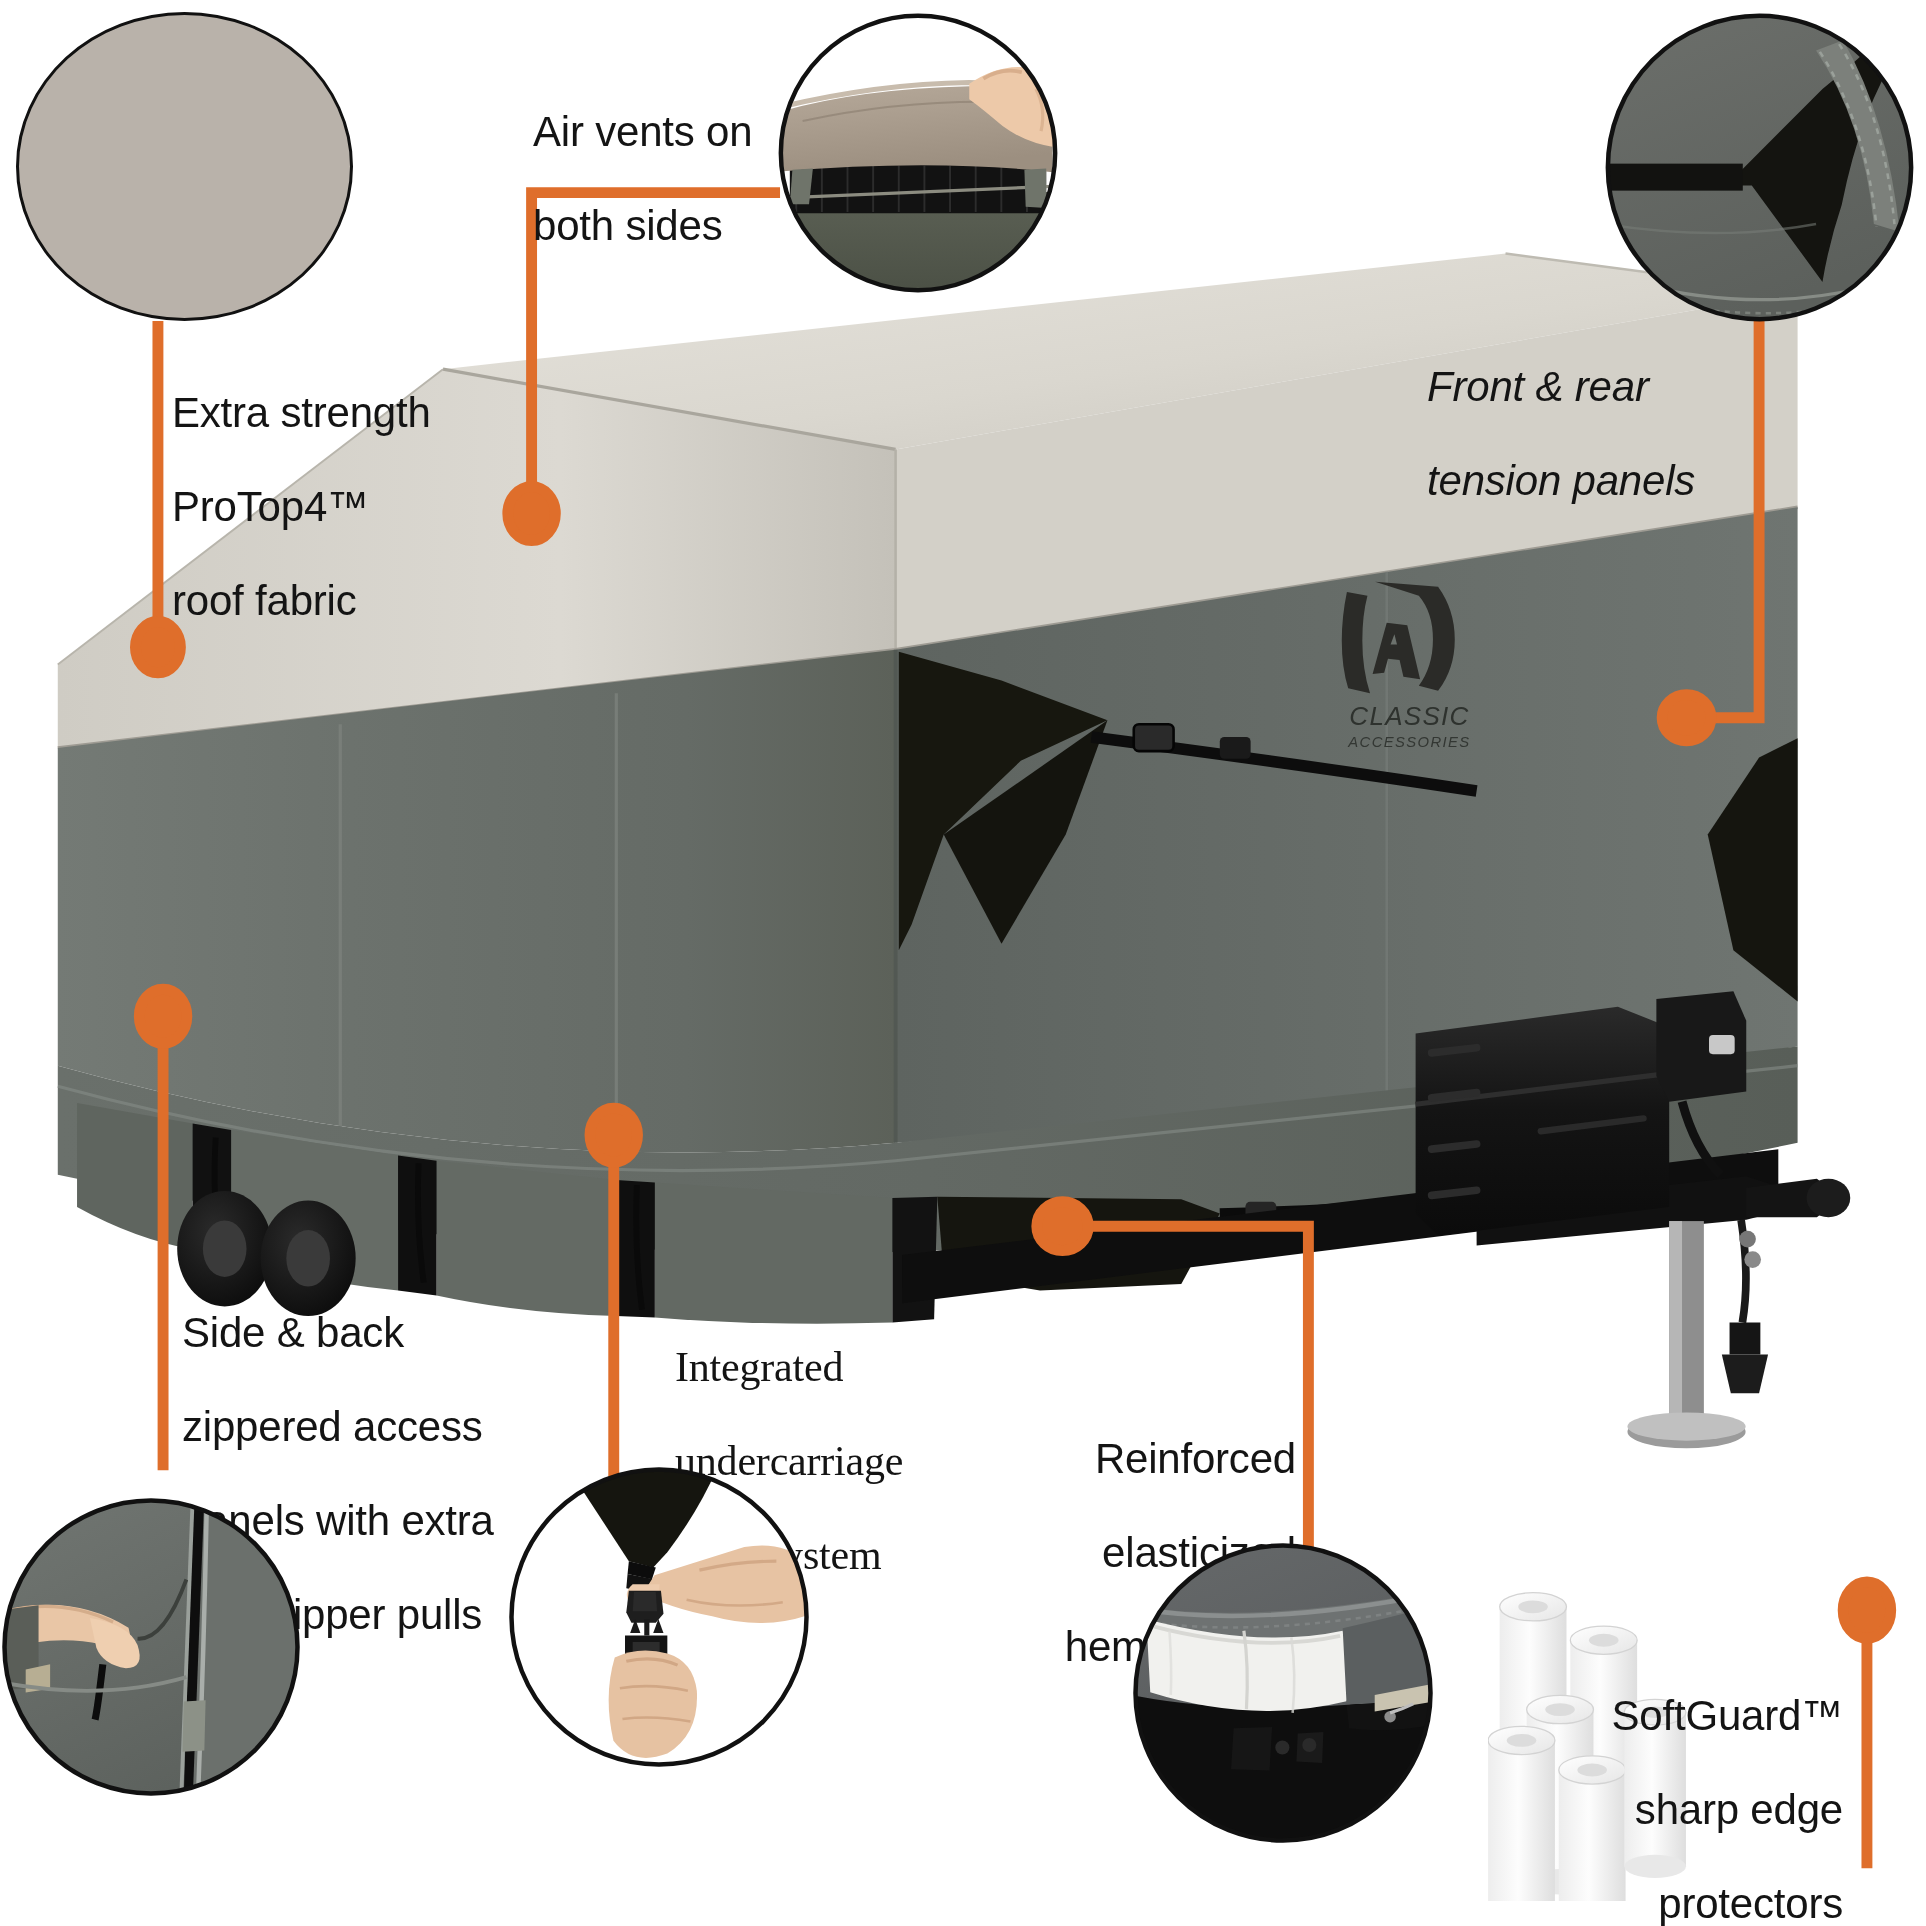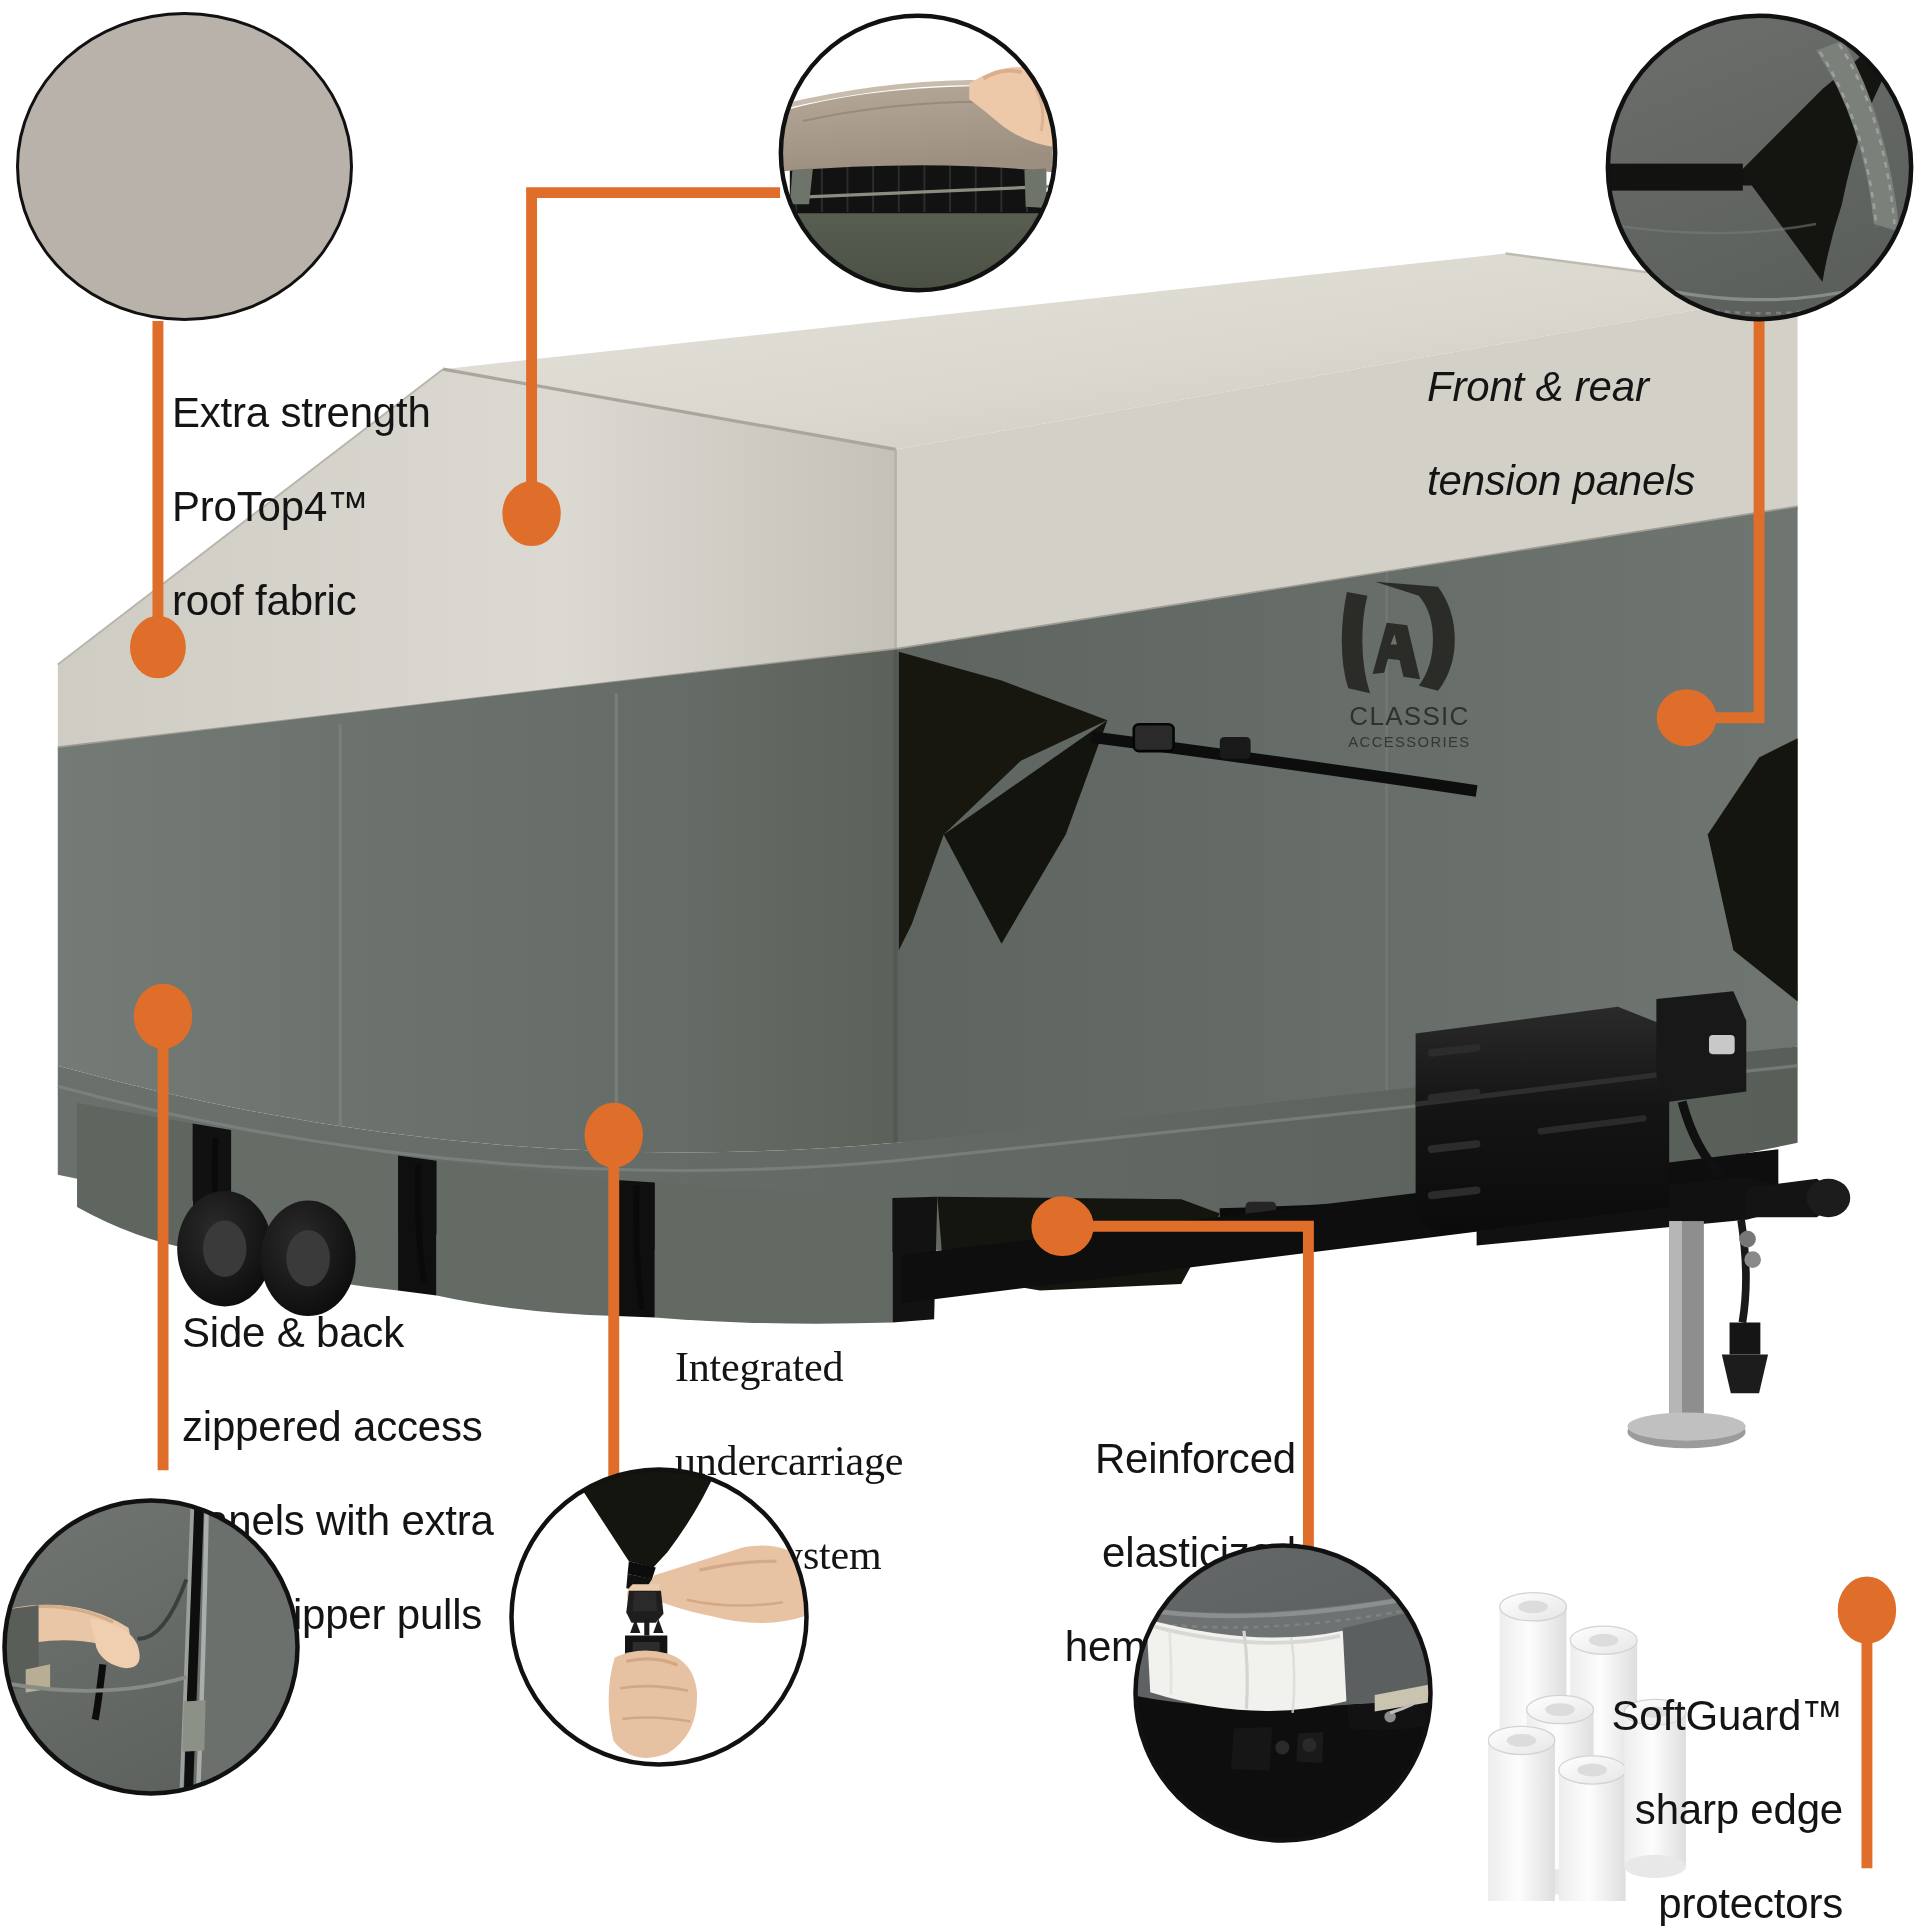--- a/index.html
+++ b/index.html
@@ -230,6 +230,10 @@
     </g>
     <circle cx="220" cy="220" r="214" fill="none" stroke="#111" stroke-width="7"></circle>
   </svg>
+  <div class="cal-text" style="left:533px;top:61px;width:276px;">
+    <span>Air vents on</span><br>
+    <span>both sides</span>
+  </div>
 
   <svg class="cal" style="left:1604px;top:11.6px;width:311px;height:311px;" viewBox="0 0 484 484">
     <defs>

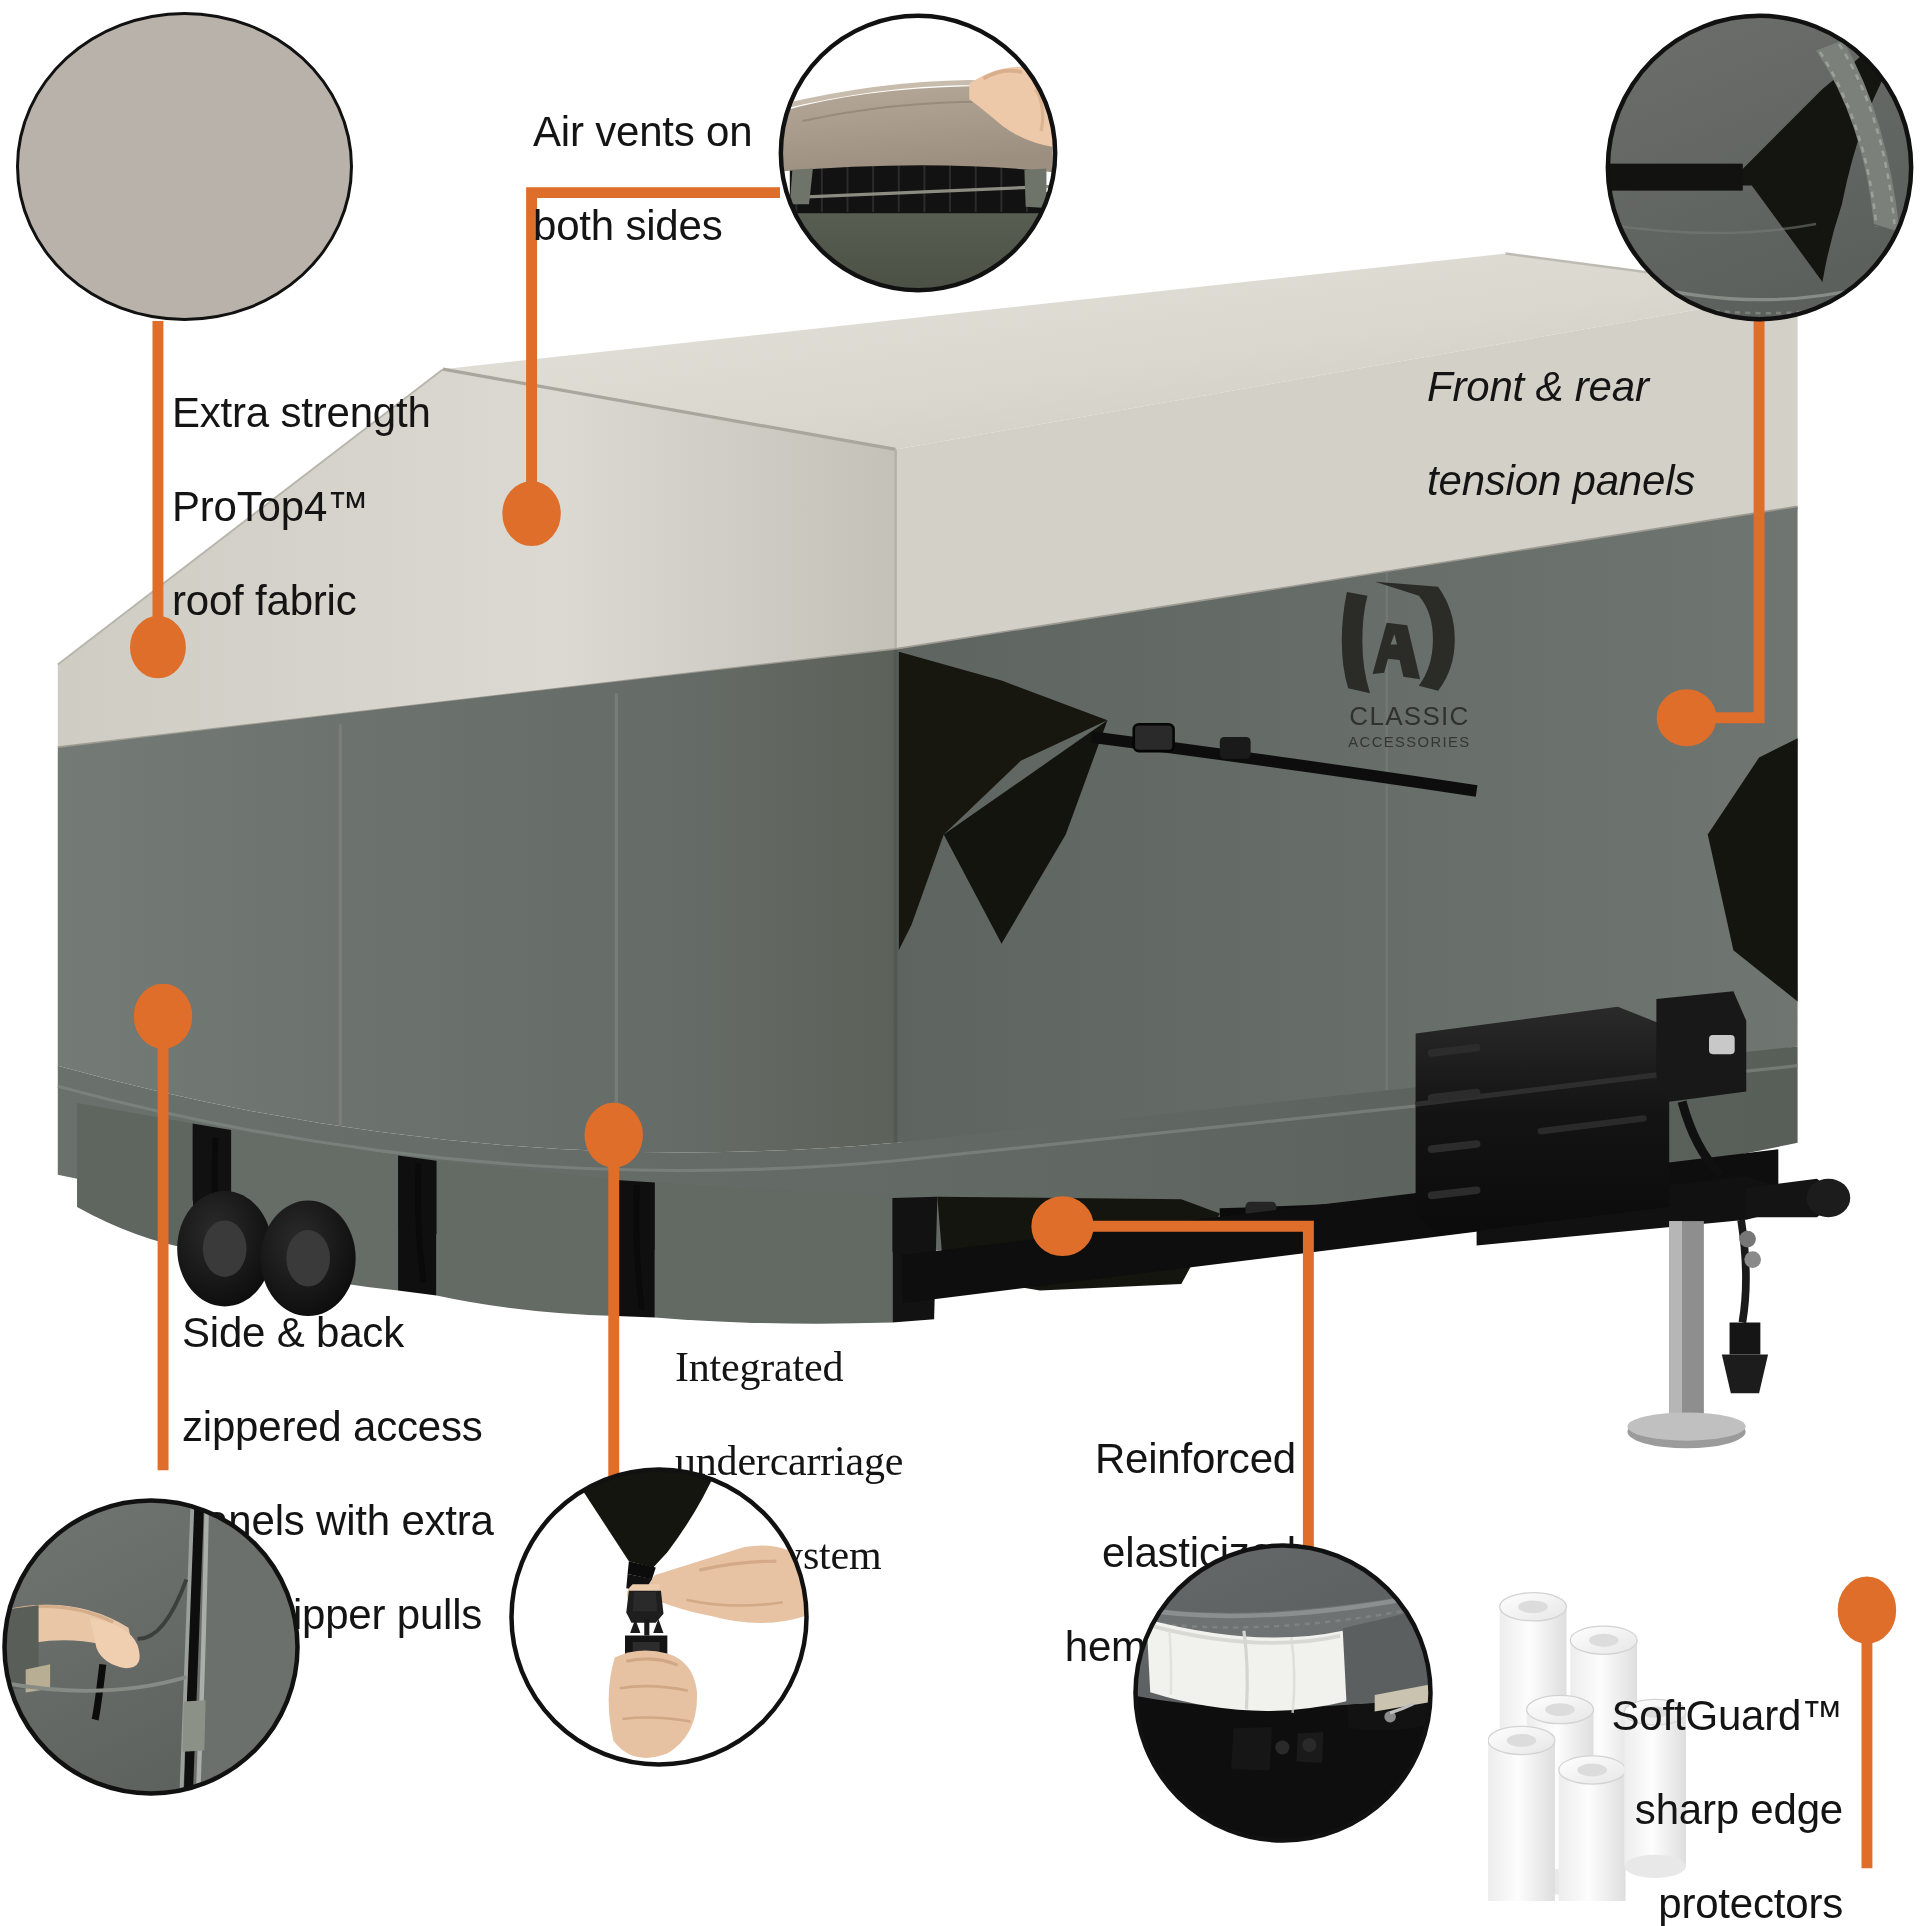--- a/index.html
+++ b/index.html
@@ -149,7 +149,7 @@
     </g>
   </svg>
 
-  <div style="position:absolute;left:1339px;top:701px;width:141px;text-align:center;">
+  <div style="position:absolute;left:1339px;top:701px;width:141px;text-align:center;font-style:italic;">
     <div style="font-size:26px;letter-spacing:1.3px;color:#2E322E;">CLASSIC</div>
     <div style="font-size:14.8px;letter-spacing:1.4px;color:#333733;margin-top:2px;">ACCESSORIES</div>
   </div>

